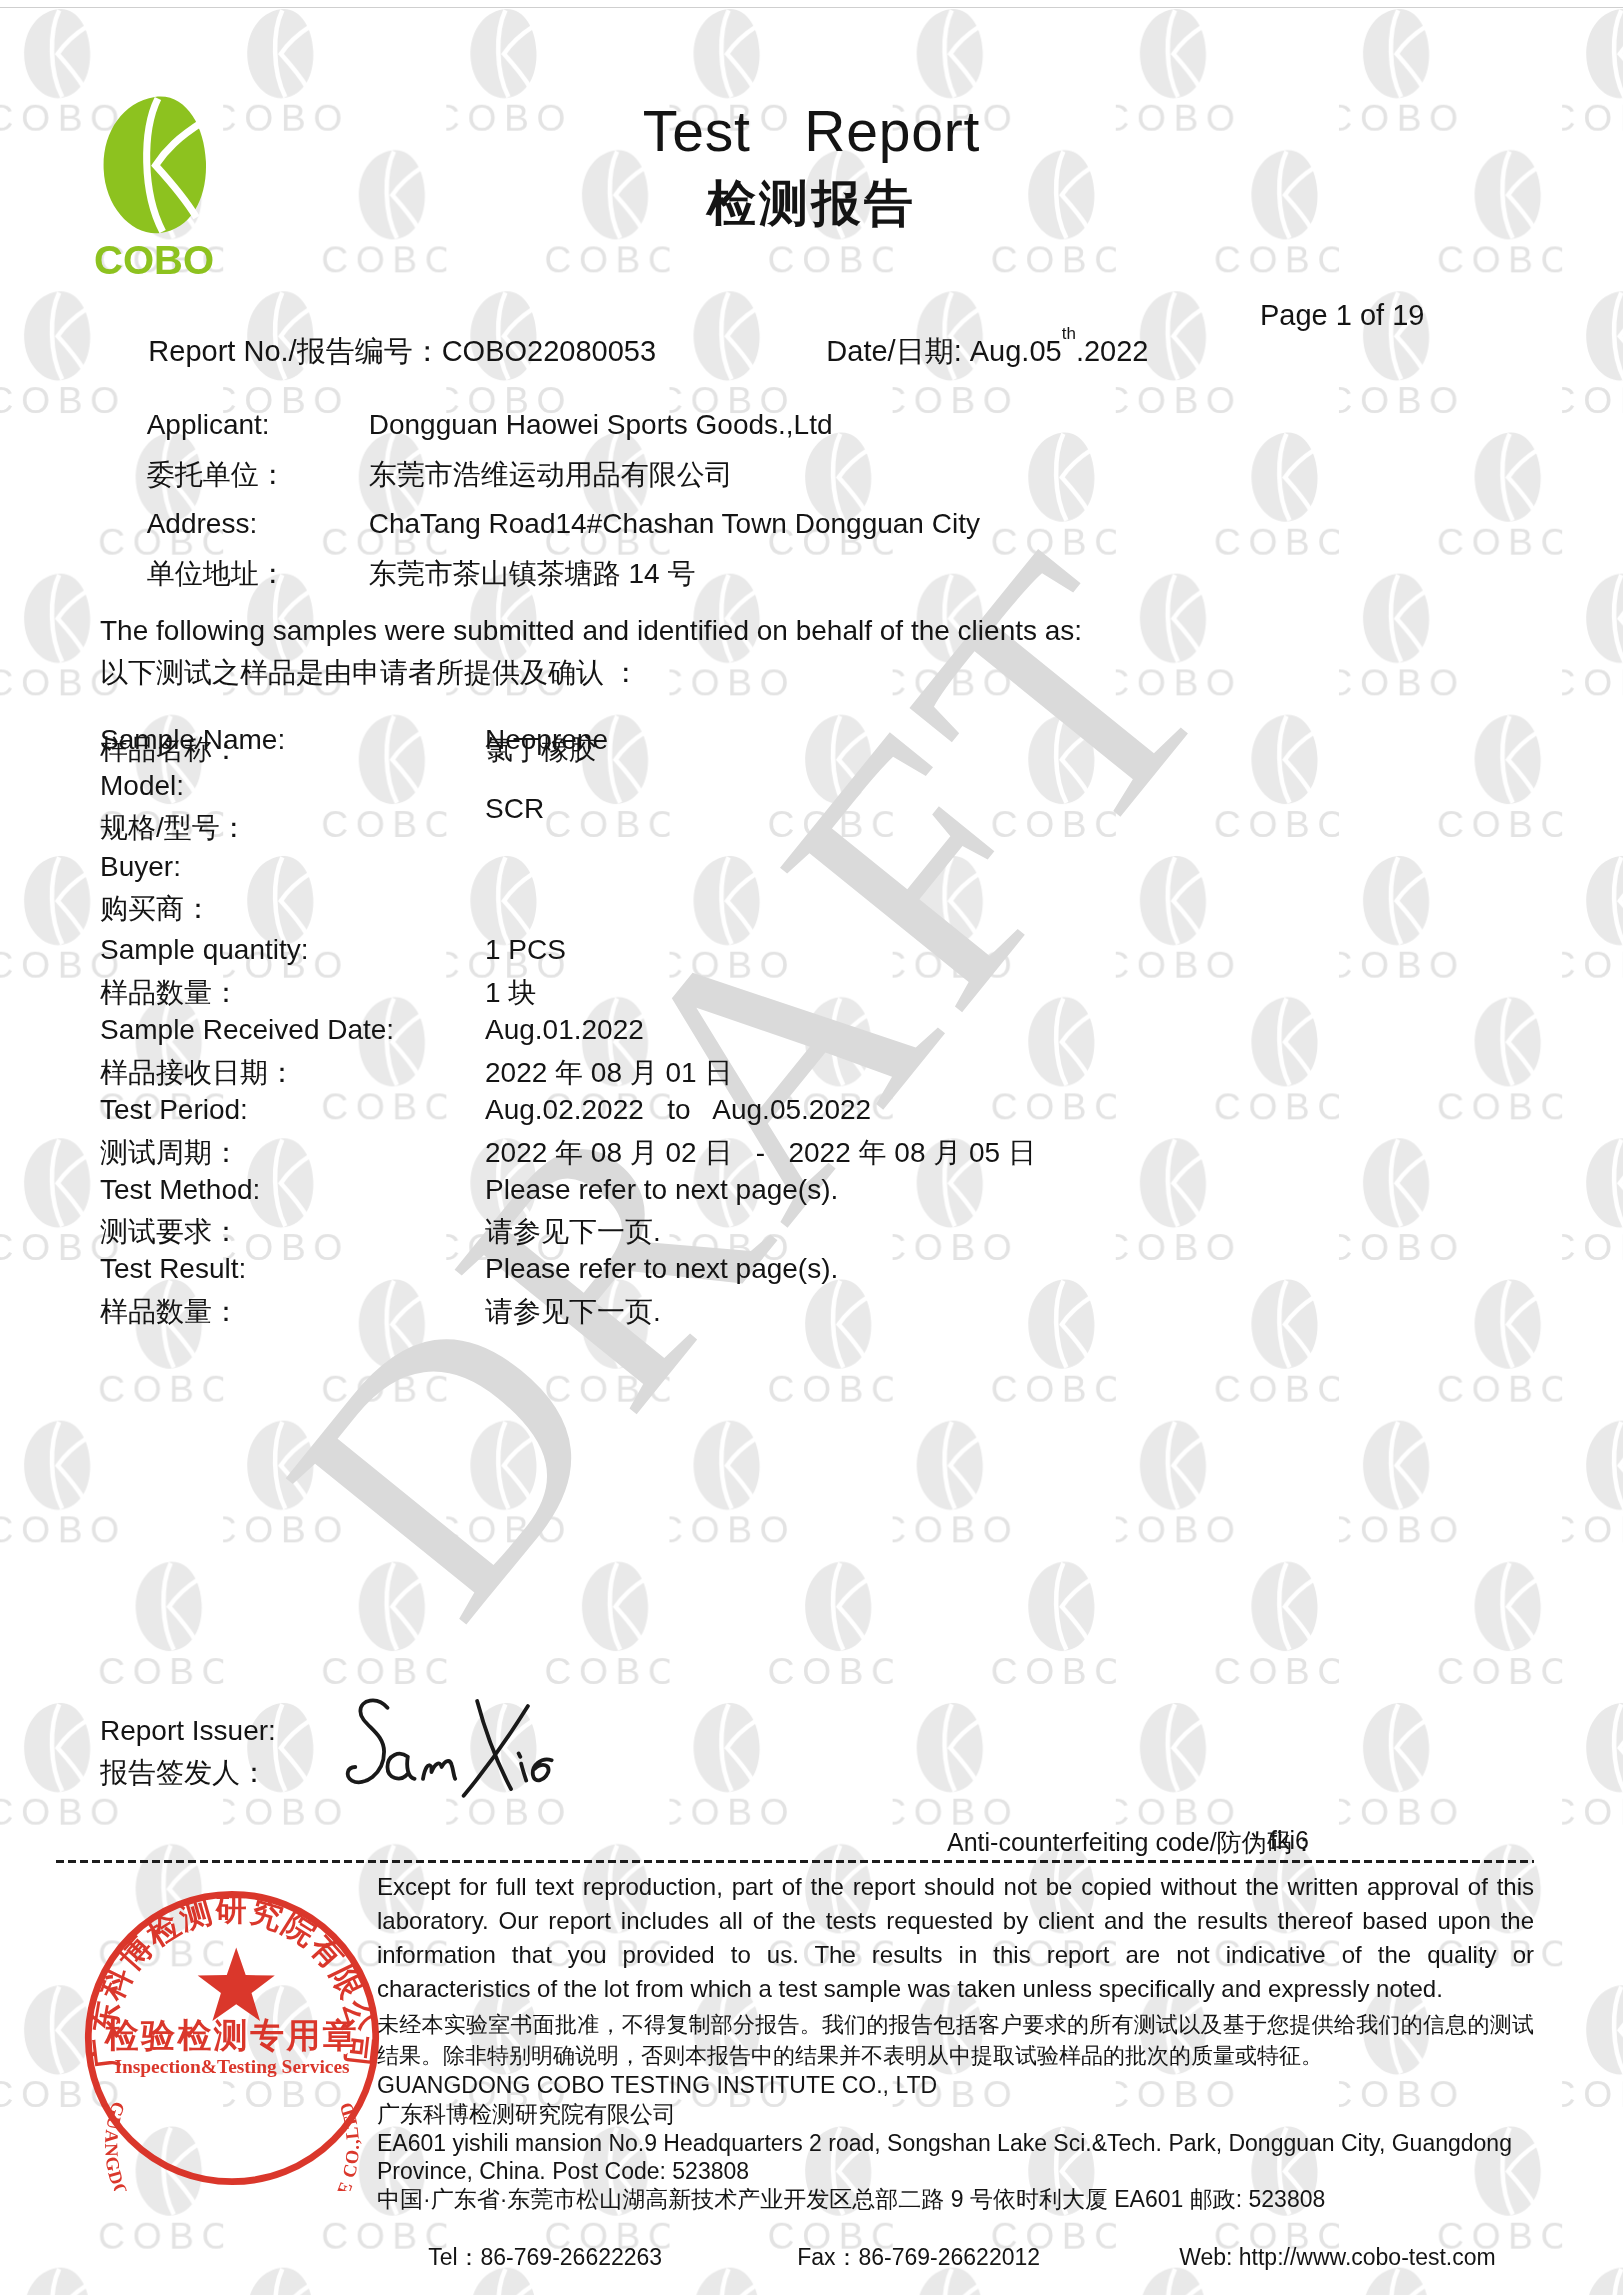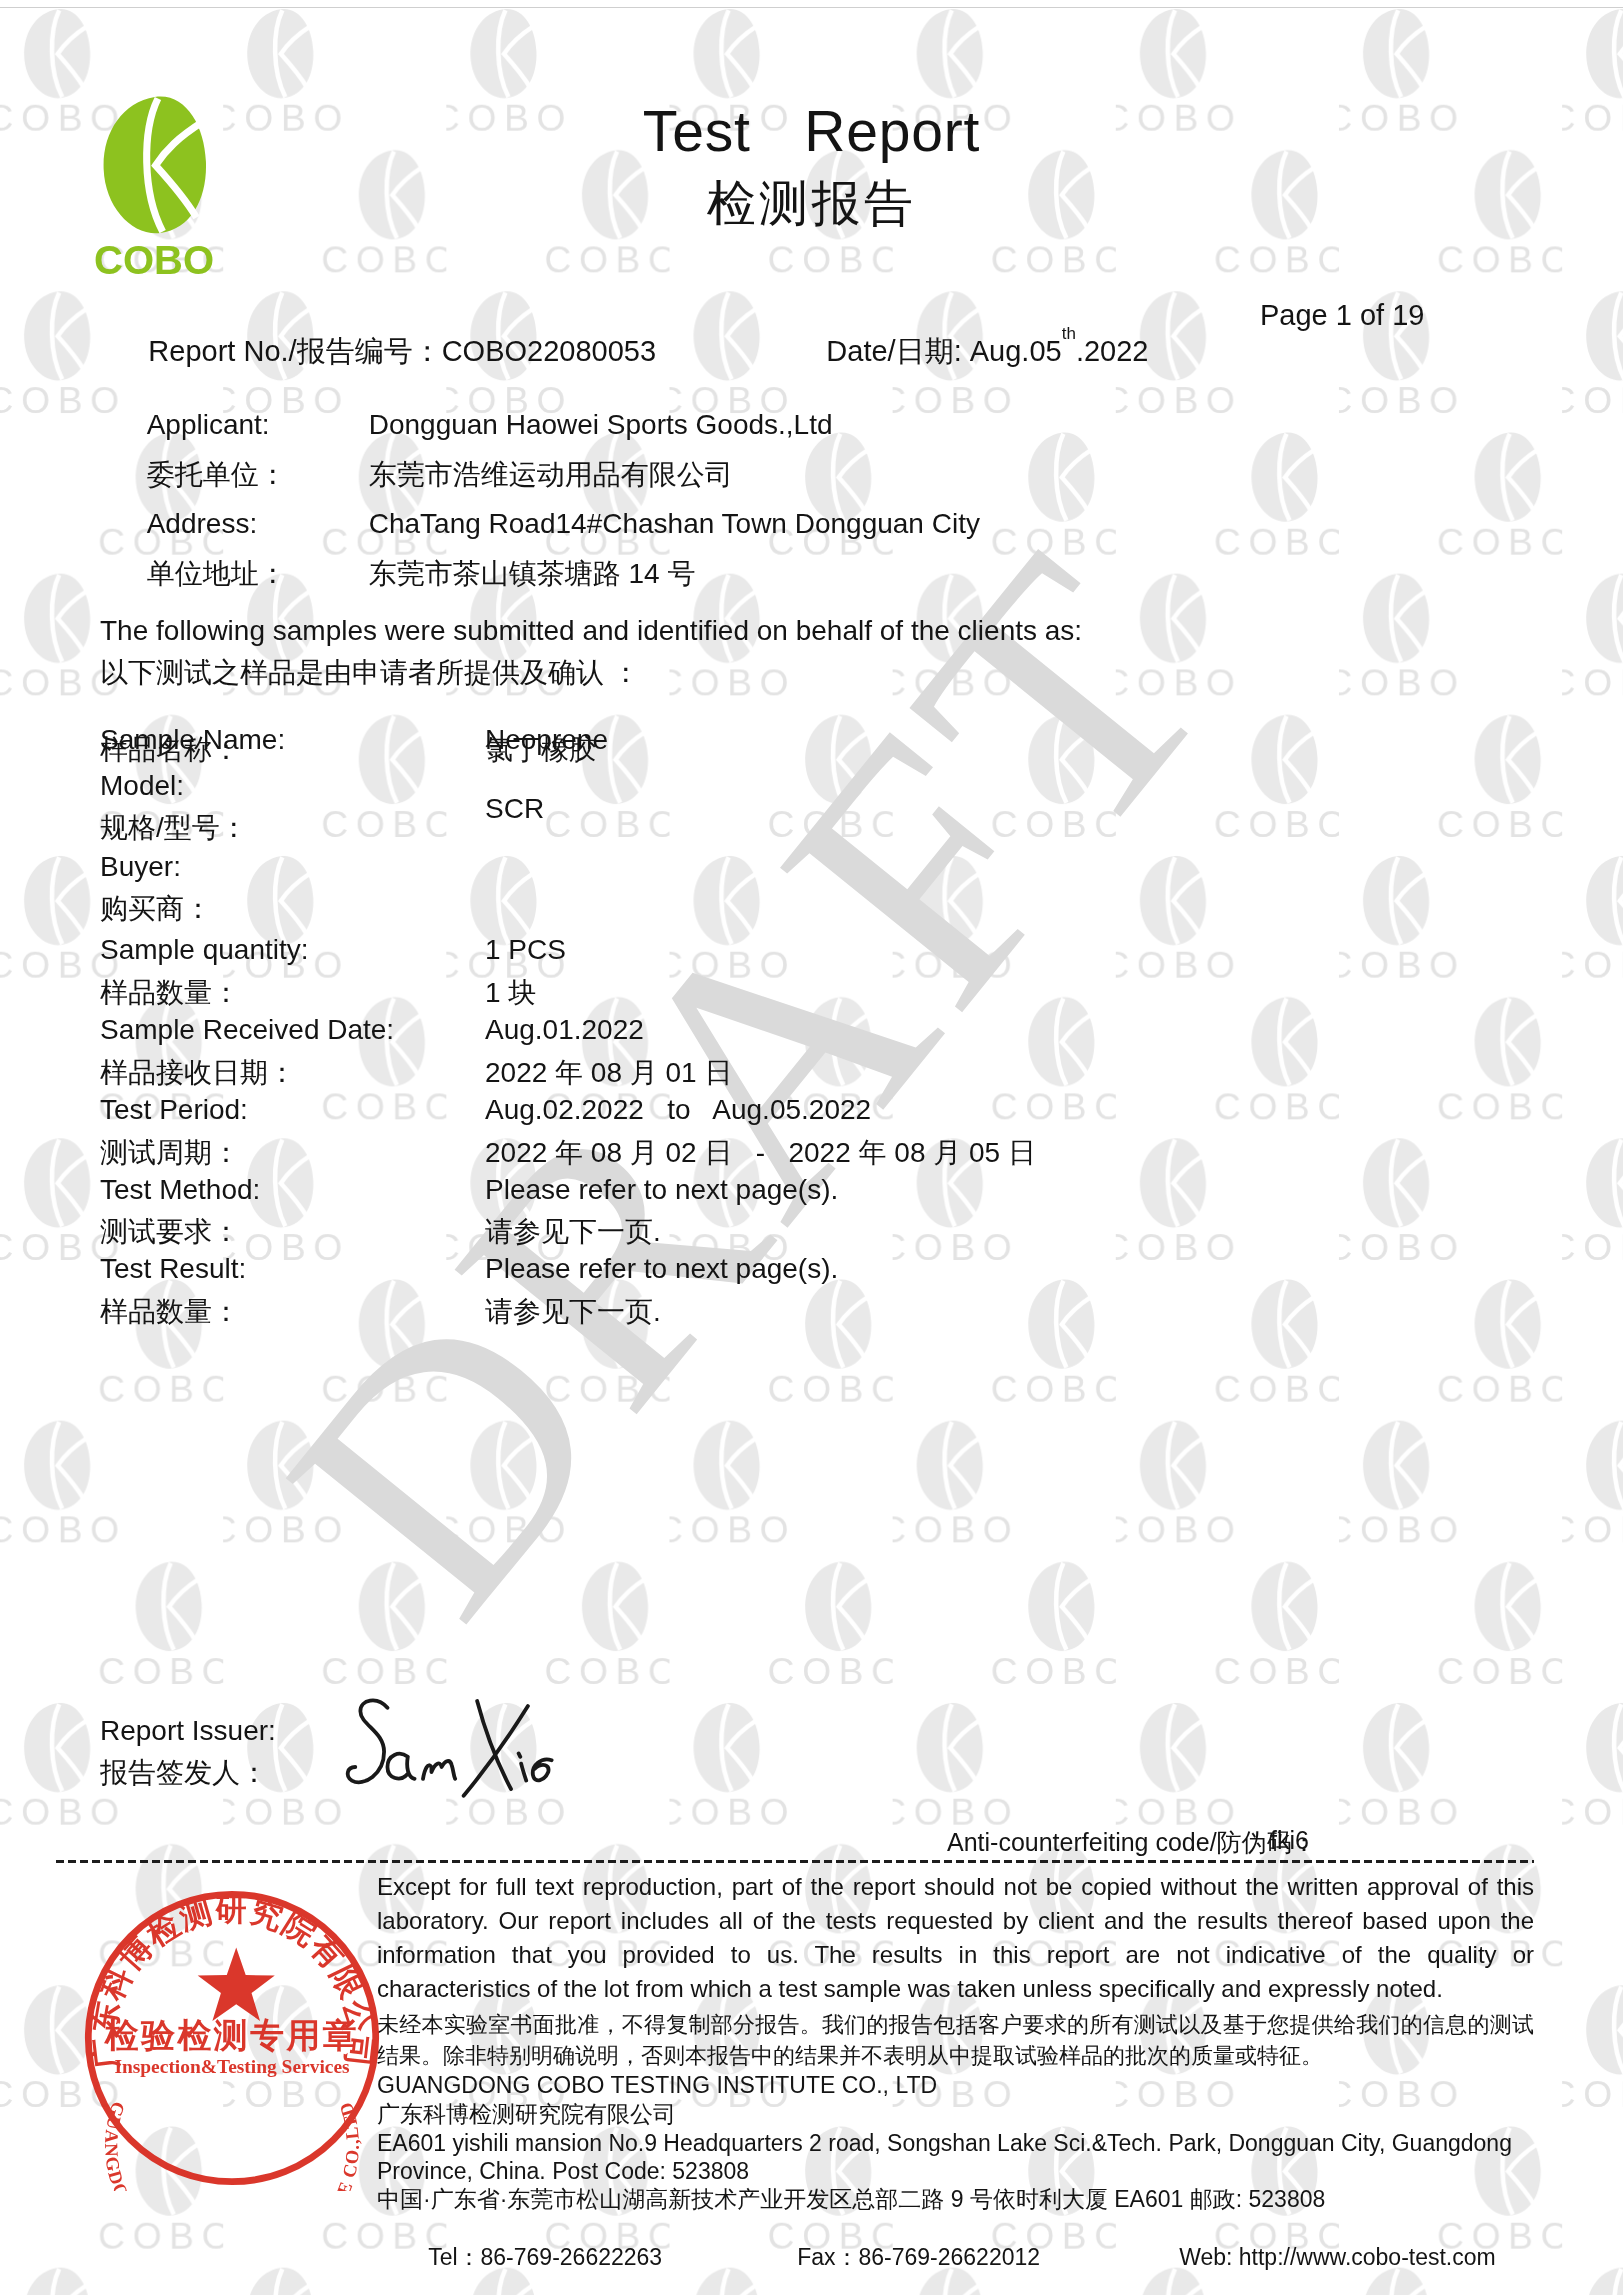--- a/index.html
+++ b/index.html
@@ -21,7 +21,7 @@
   .title-en{position:absolute;left:0;width:100%;top:98px;text-align:center;font-size:57px;
             font-weight:400;word-spacing:37px;letter-spacing:0.8px}
   .title-zh{position:absolute;left:0;width:100%;top:171px;text-align:center;font-size:49px;
-            font-weight:400;letter-spacing:3.4px}
+            font-weight:700;letter-spacing:3.4px}
   .meta{font-size:29px;white-space:pre}
   .sup{font-size:17px;position:relative;top:-11px}
   .row{position:absolute;left:100px;font-size:28px;white-space:pre}

